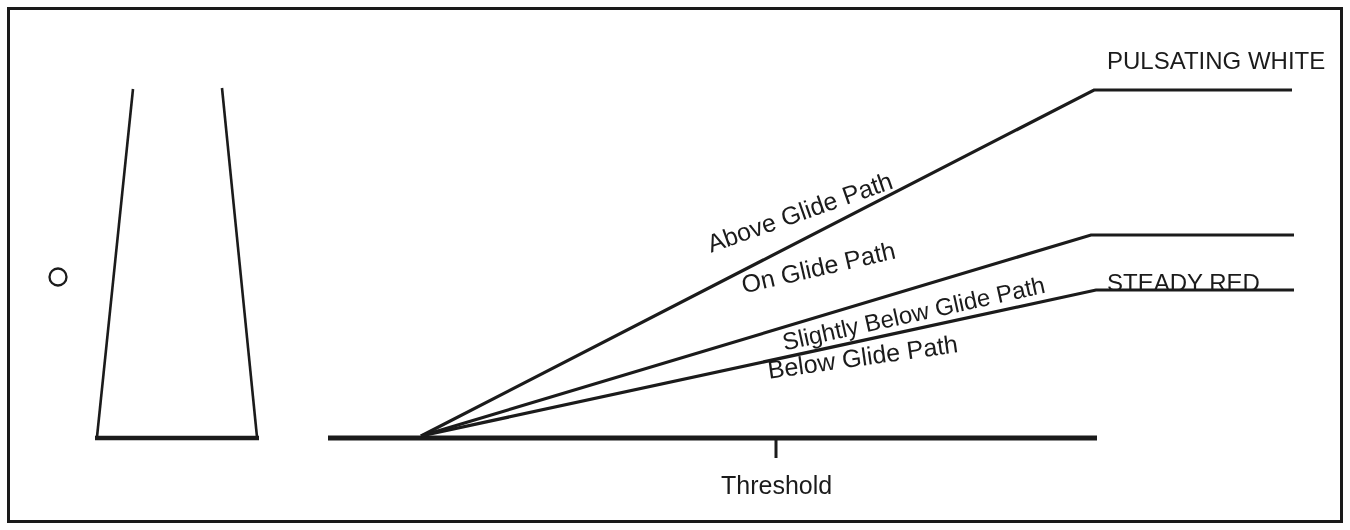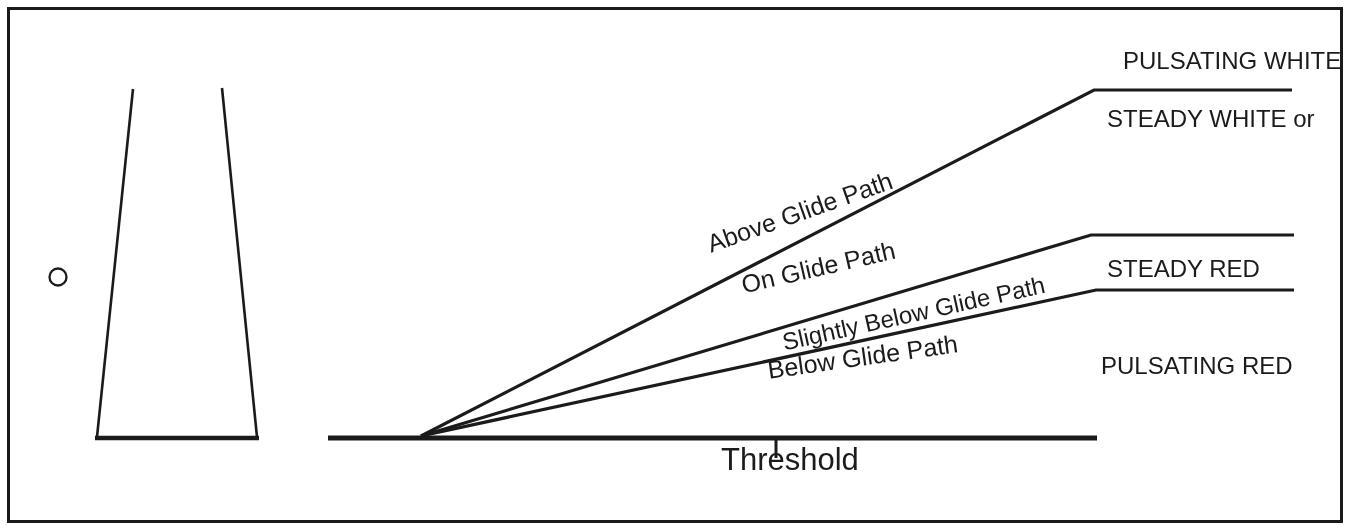--- a/index.html
+++ b/index.html
@@ -45,7 +45,7 @@
   .lbl-slightly-below { left: 780px; top: 330px; transform: rotate(-12.5deg); font-size: 24px; }
   .lbl-below          { left: 766px; top: 358px; transform: rotate(-8deg); }
 
-  .lbl-pulsating-white { left: 1107px; top: 48px; margin-left: 16px; }
+  .lbl-pulsating-white { left: 1107px; top: 48px; }
   .lbl-steady-white    { left: 1107px; top: 106px; }
   .lbl-steady-red      { left: 1107px; top: 256px; }
   .lbl-pulsating-red   { left: 1101px; top: 353px; }

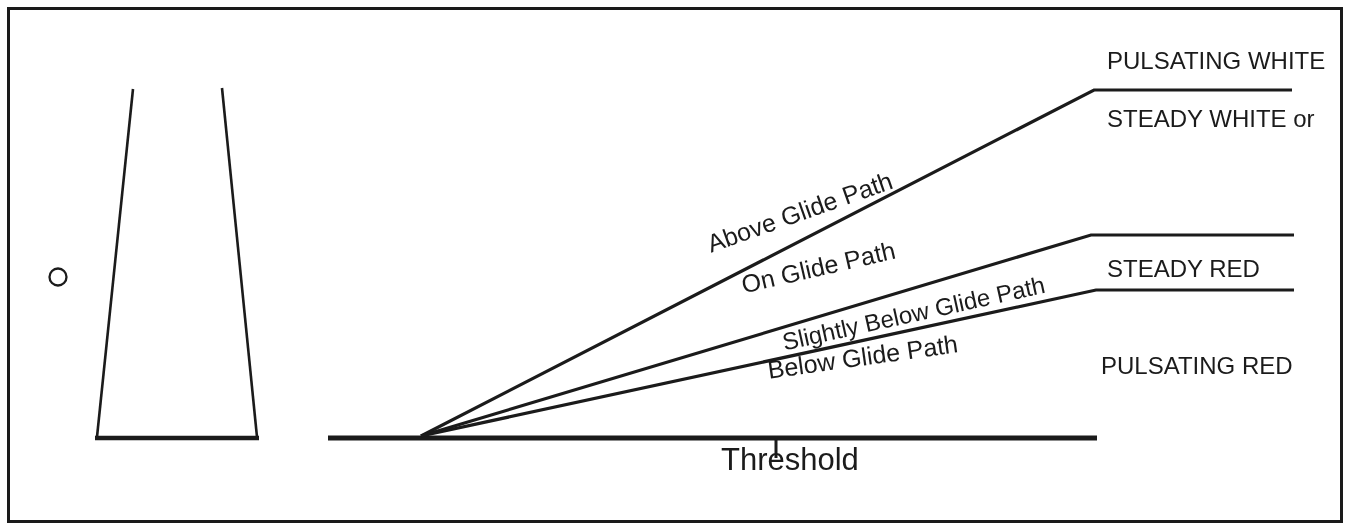--- a/index.html
+++ b/index.html
@@ -85,7 +85,6 @@
   <div class="lbl lbl-pulsating-white">PULSATING WHITE</div>
 
   <div class="lbl lbl-steady-white">
-    <div>STEADY WHITE or</div>
   </div>
 
   <div class="lbl lbl-steady-red">STEADY RED</div>

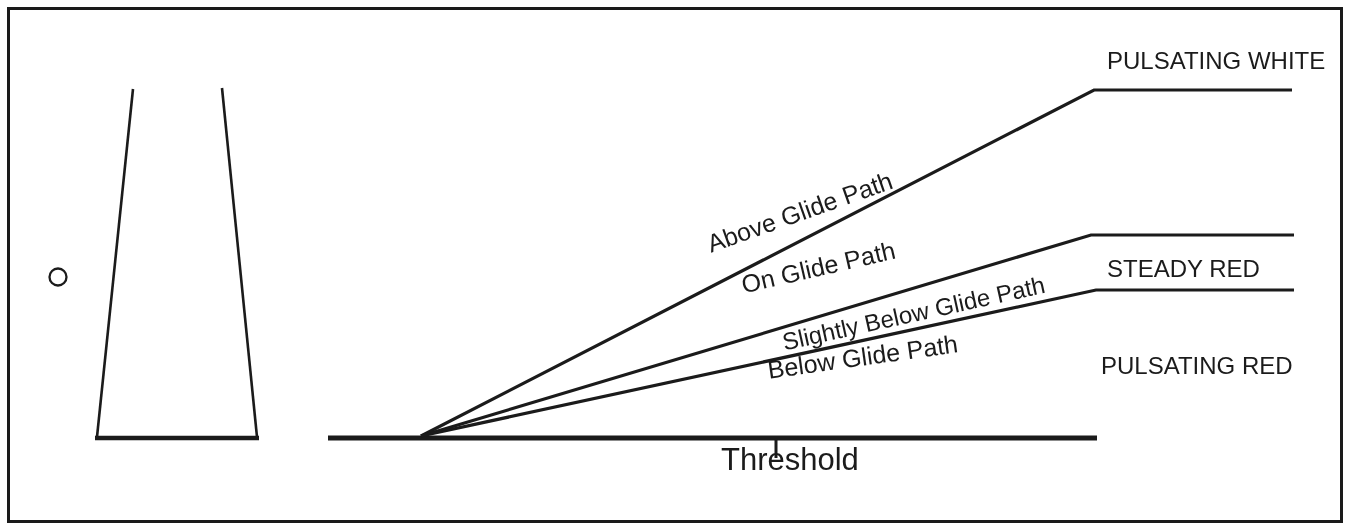--- a/index.html
+++ b/index.html
@@ -47,7 +47,7 @@
 
   .lbl-pulsating-white { left: 1107px; top: 48px; }
   .lbl-steady-white    { left: 1107px; top: 106px; }
-  .lbl-steady-red      { left: 1107px; top: 256px; }
+  .lbl-steady-red      { left: 1107px; top: 270px; }
   .lbl-pulsating-red   { left: 1101px; top: 353px; }
   .lbl-threshold       { left: 721px;  top: 447px; font-size: 31px; }
 </style>

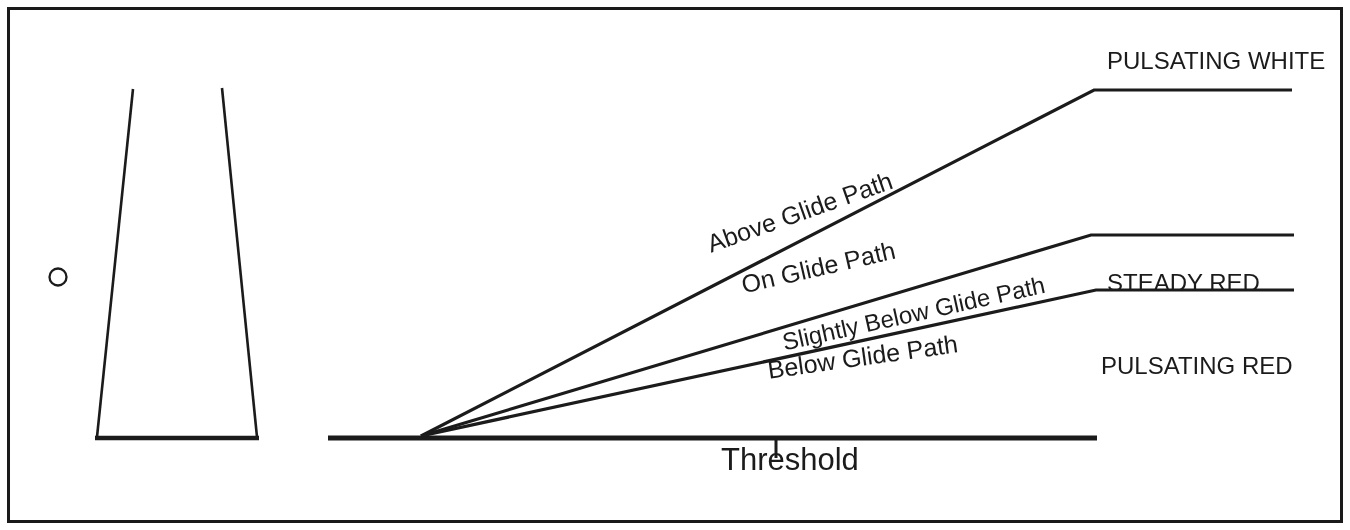--- a/index.html
+++ b/index.html
@@ -88,7 +88,6 @@
   </div>
 
   <div class="lbl lbl-steady-red">STEADY RED</div>
-  <div class="lbl lbl-pulsating-red">PULSATING RED</div>
 
   <div class="lbl lbl-threshold">Threshold</div>
 

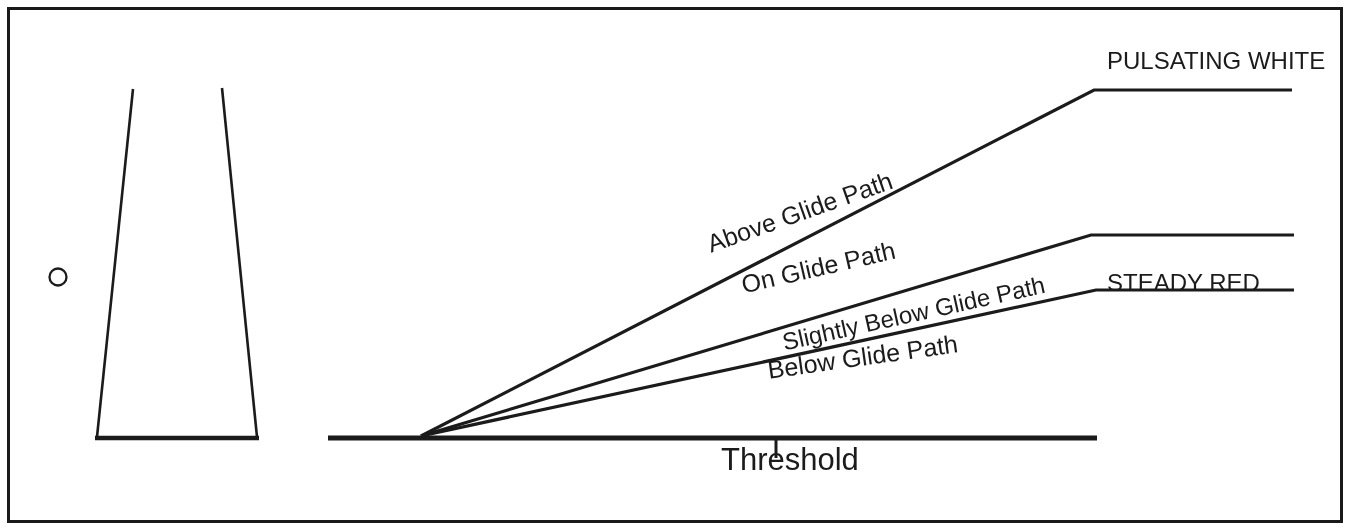--- a/index.html
+++ b/index.html
@@ -49,7 +49,7 @@
   .lbl-steady-white    { left: 1107px; top: 106px; }
   .lbl-steady-red      { left: 1107px; top: 270px; }
   .lbl-pulsating-red   { left: 1101px; top: 353px; }
-  .lbl-threshold       { left: 721px;  top: 447px; font-size: 31px; }
+  .lbl-threshold       { left: 721px;  top: 473px; font-size: 25px; }
 </style>
 </head>
 <body>

